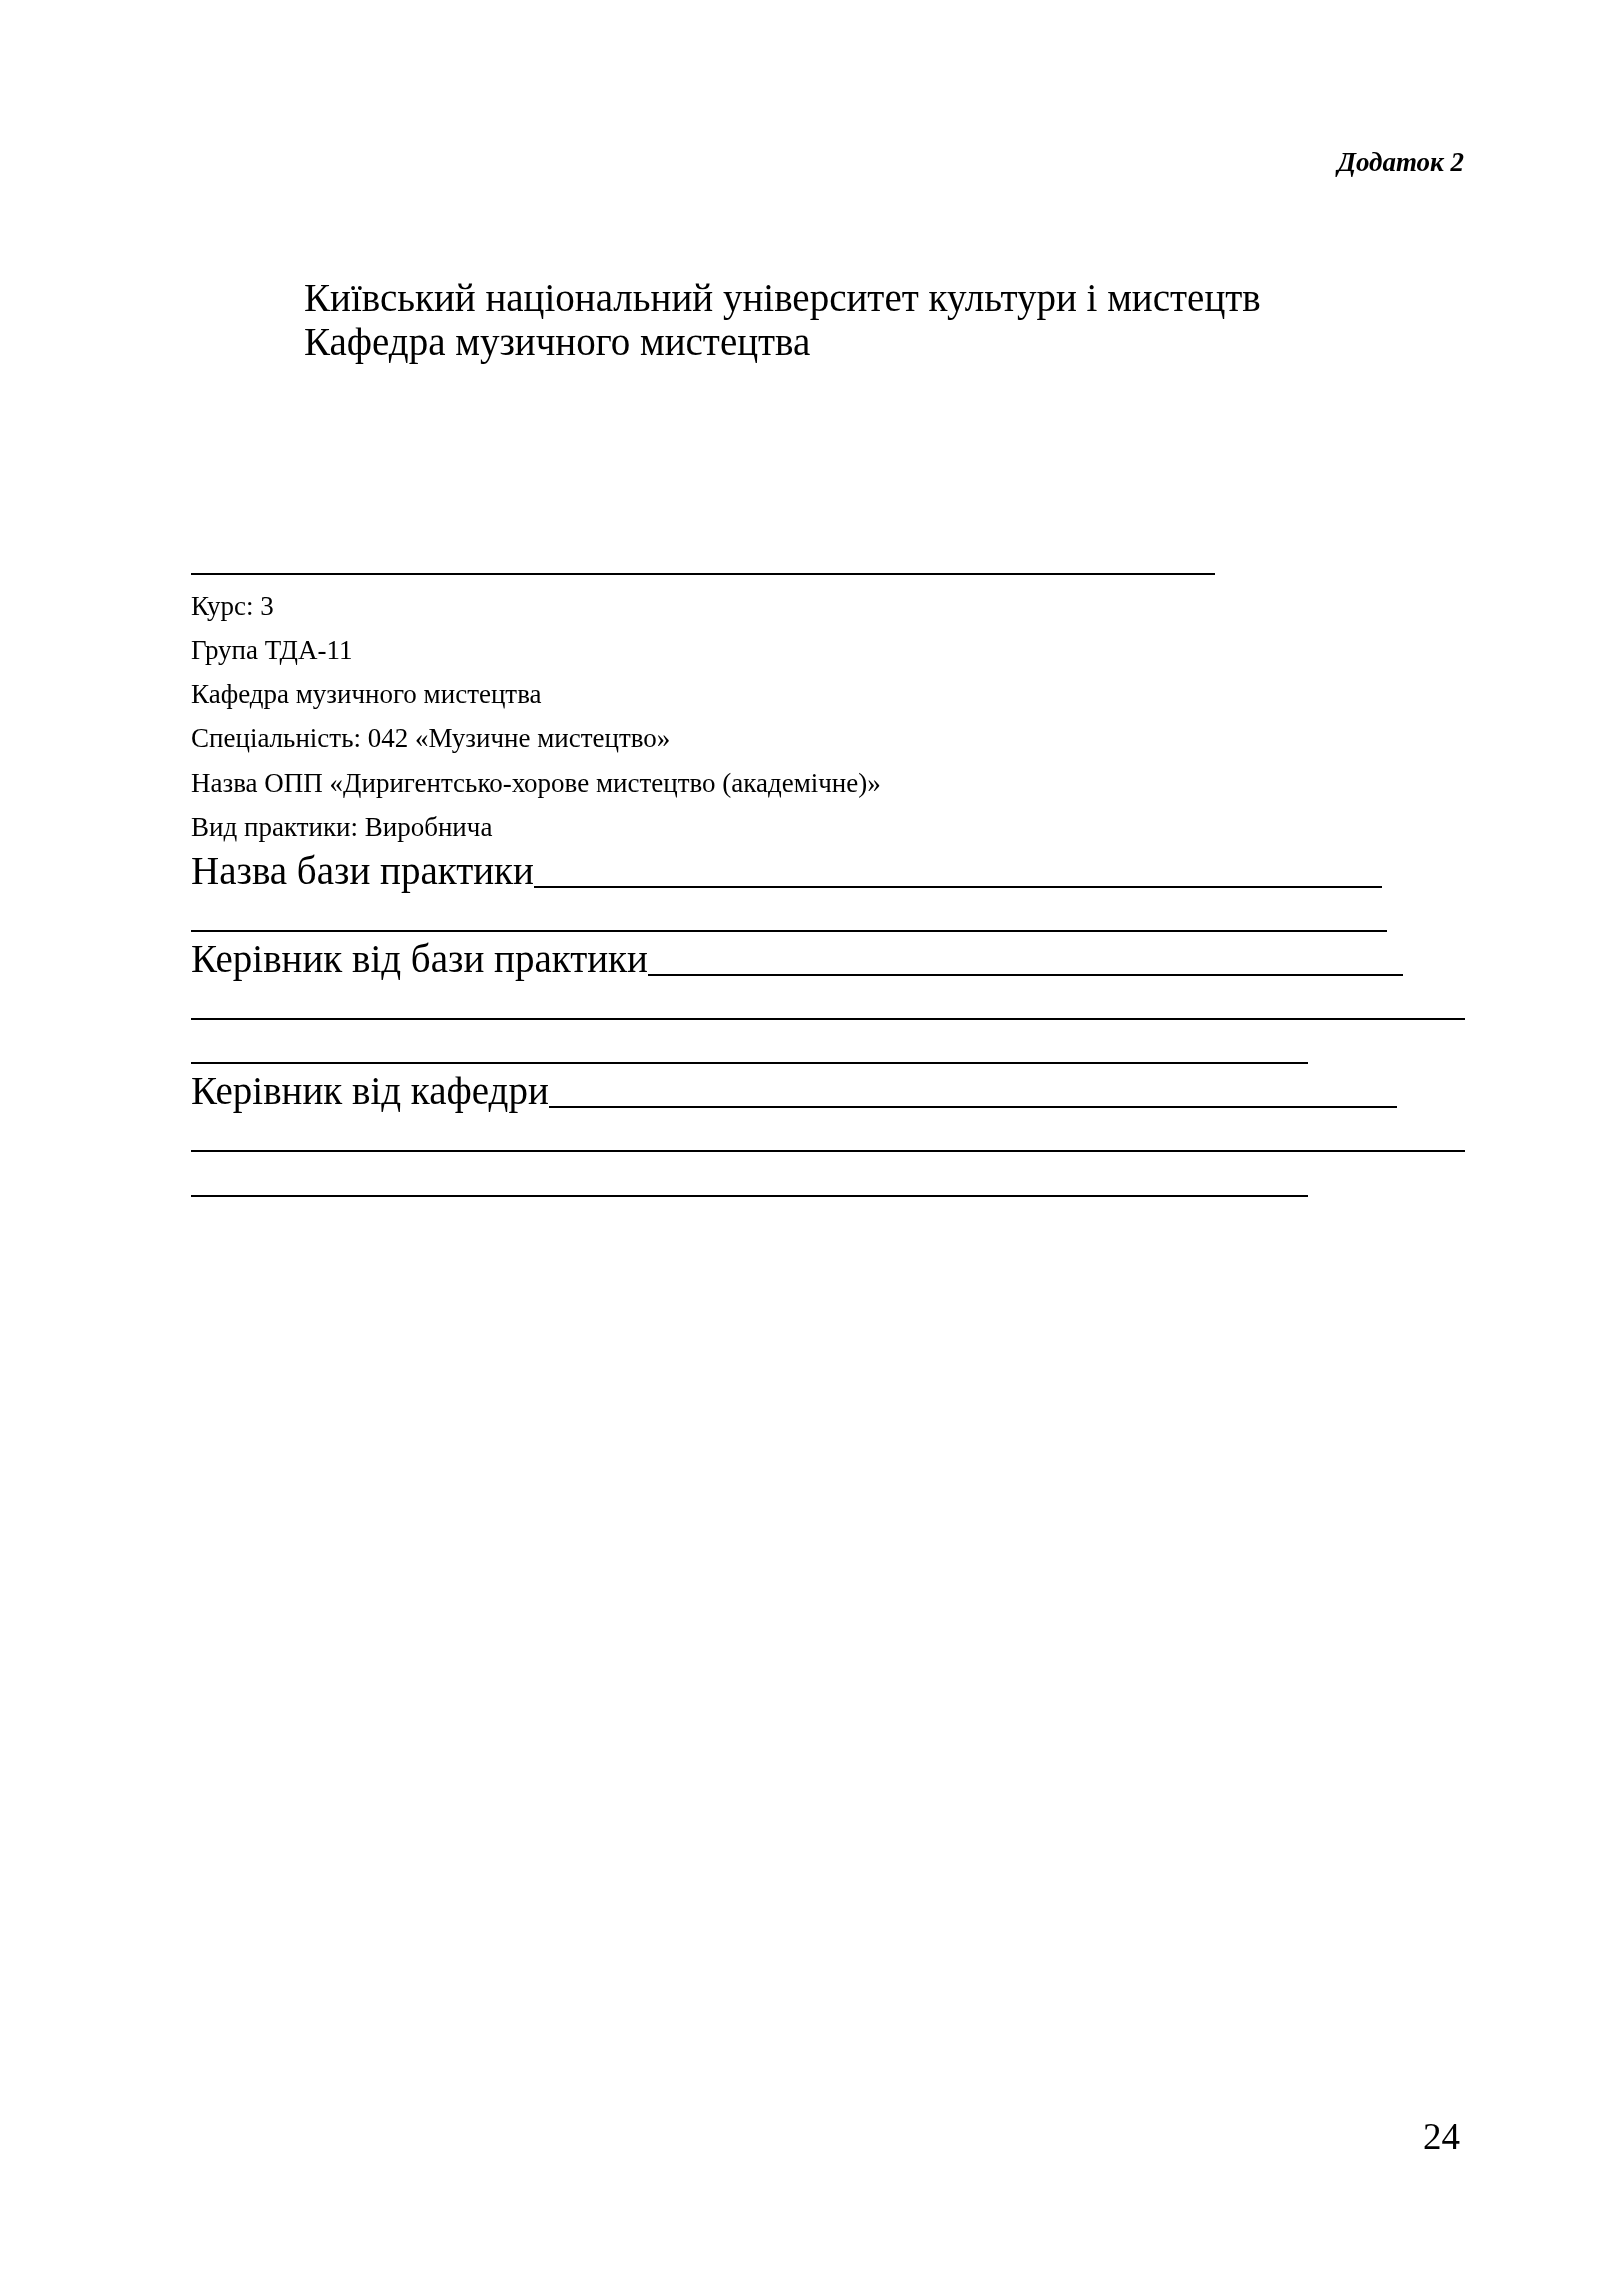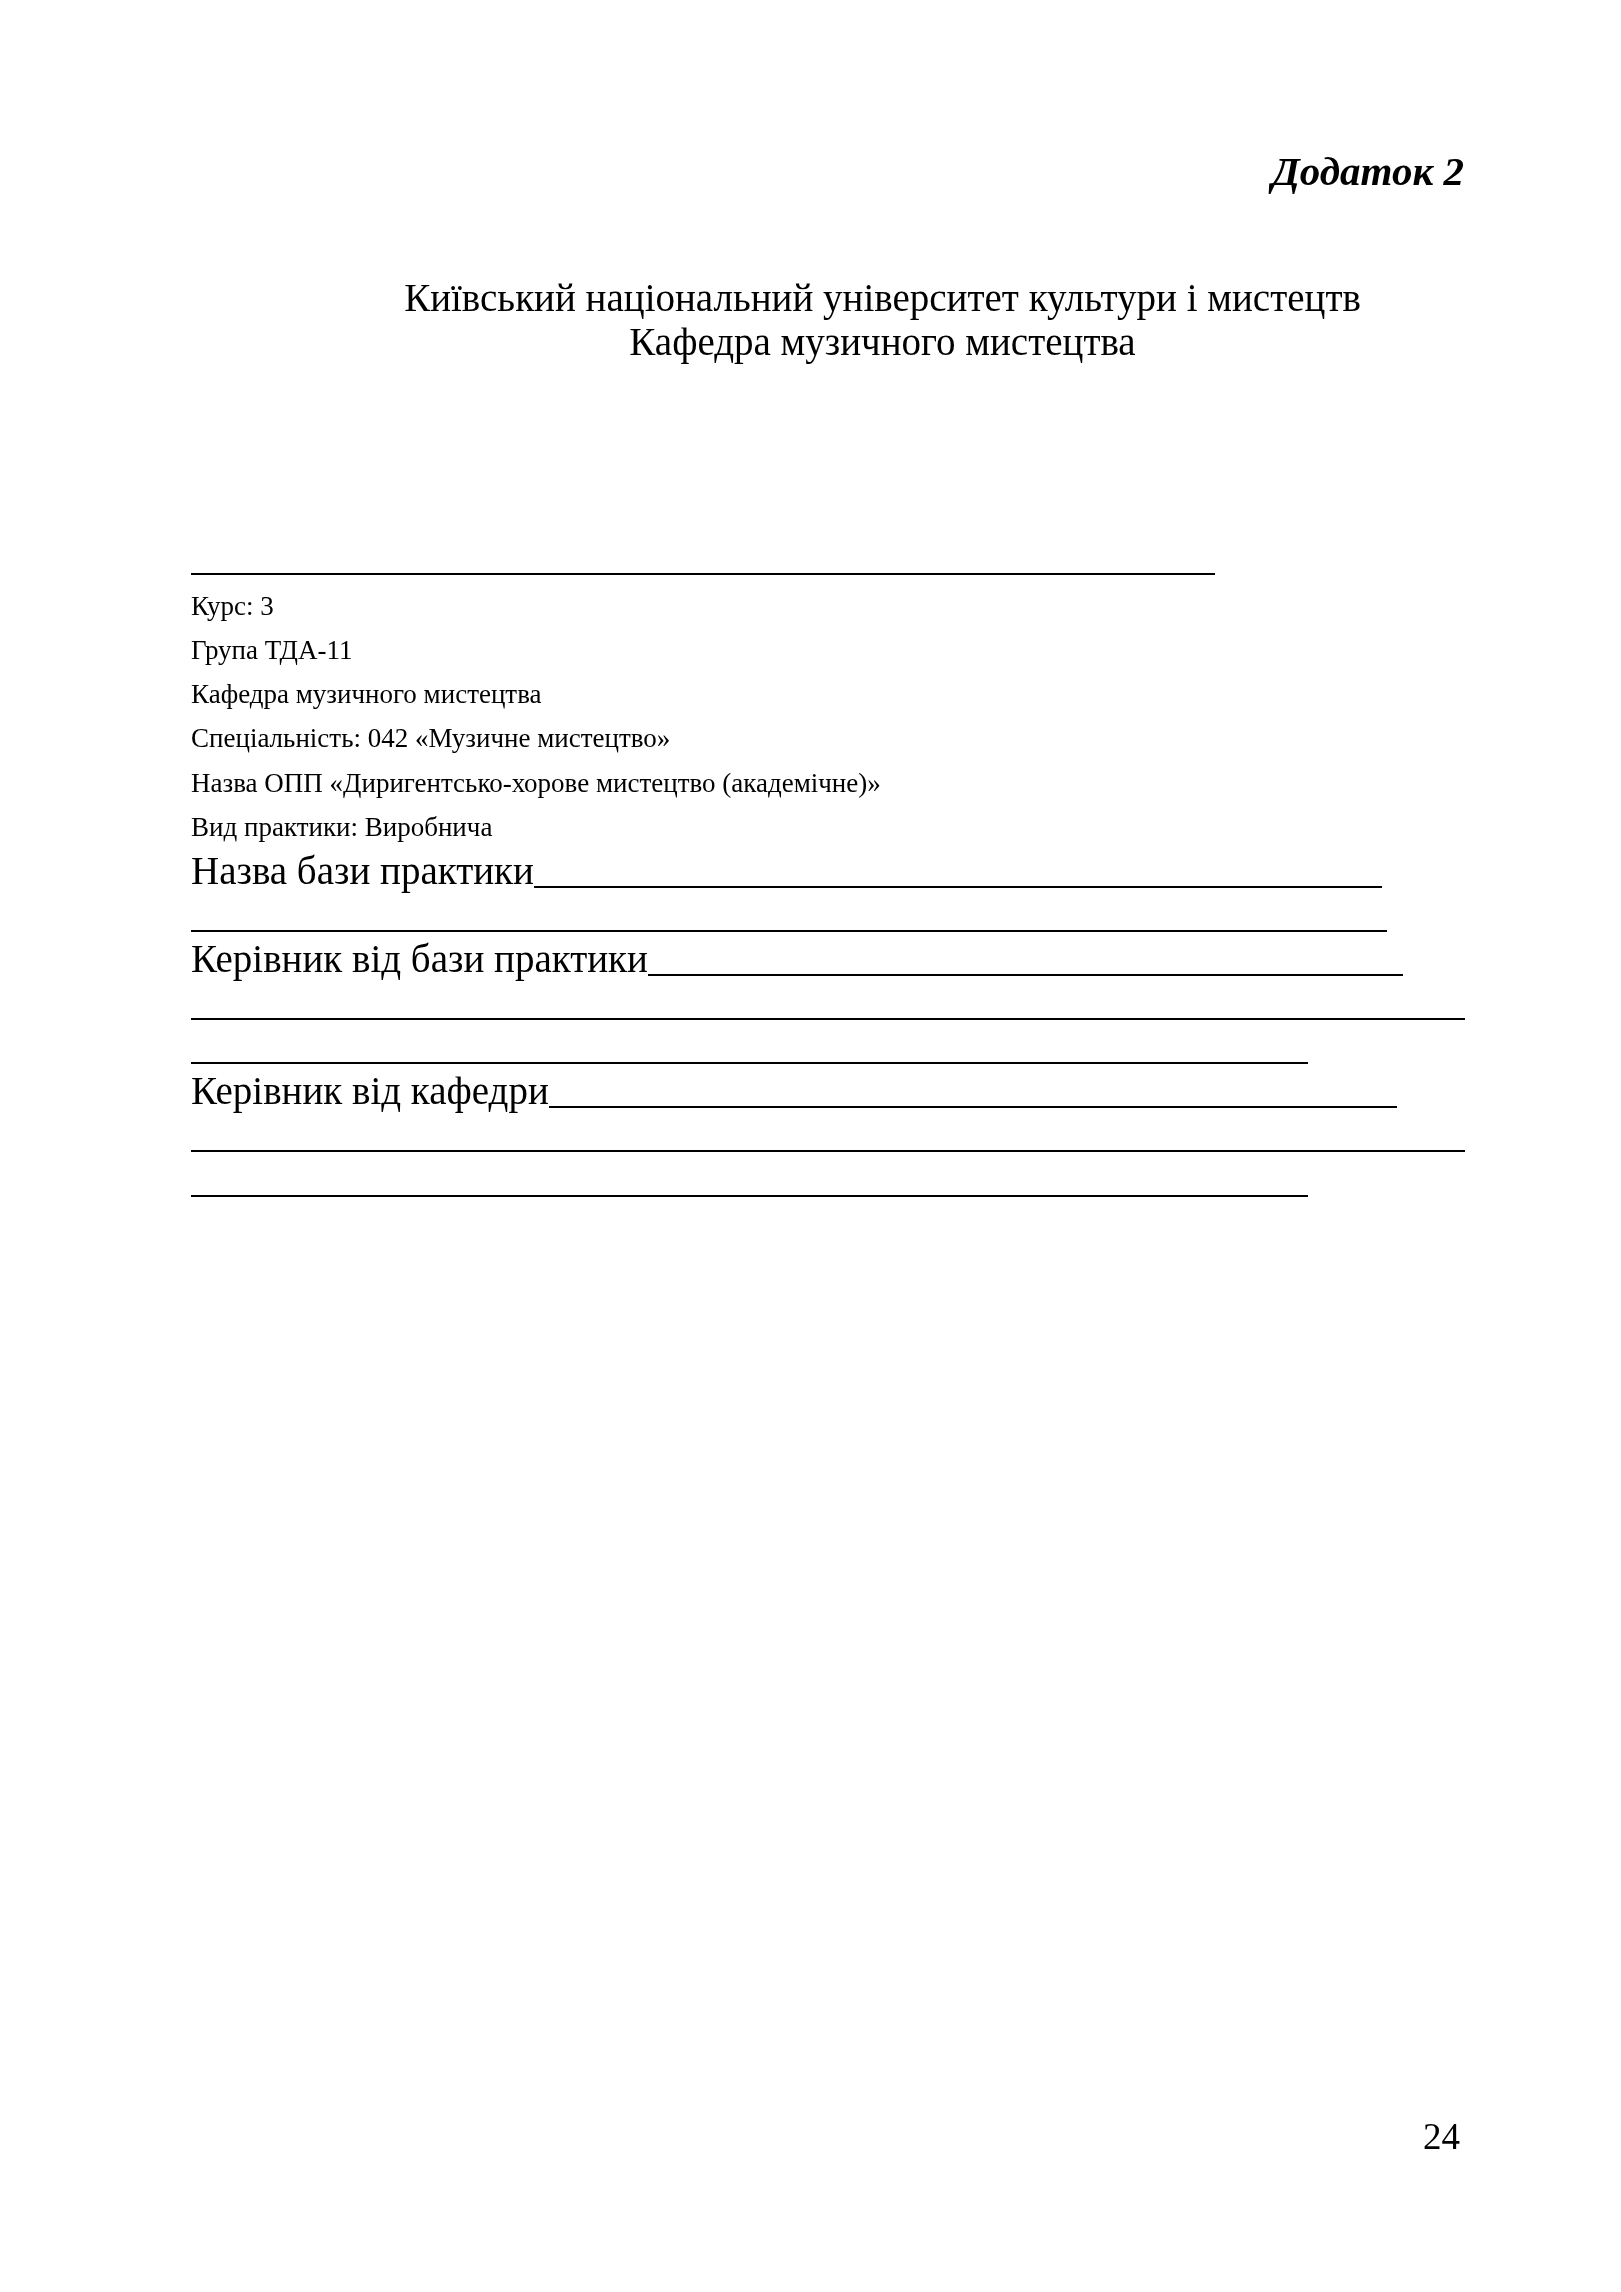--- a/index.html
+++ b/index.html
@@ -21,7 +21,7 @@
     position: absolute;
     top: 147px;
     right: 157px;
-    font-size: 41px;
+    font-size: 27px;
     font-weight: bold;
     font-style: italic;
     white-space: nowrap;

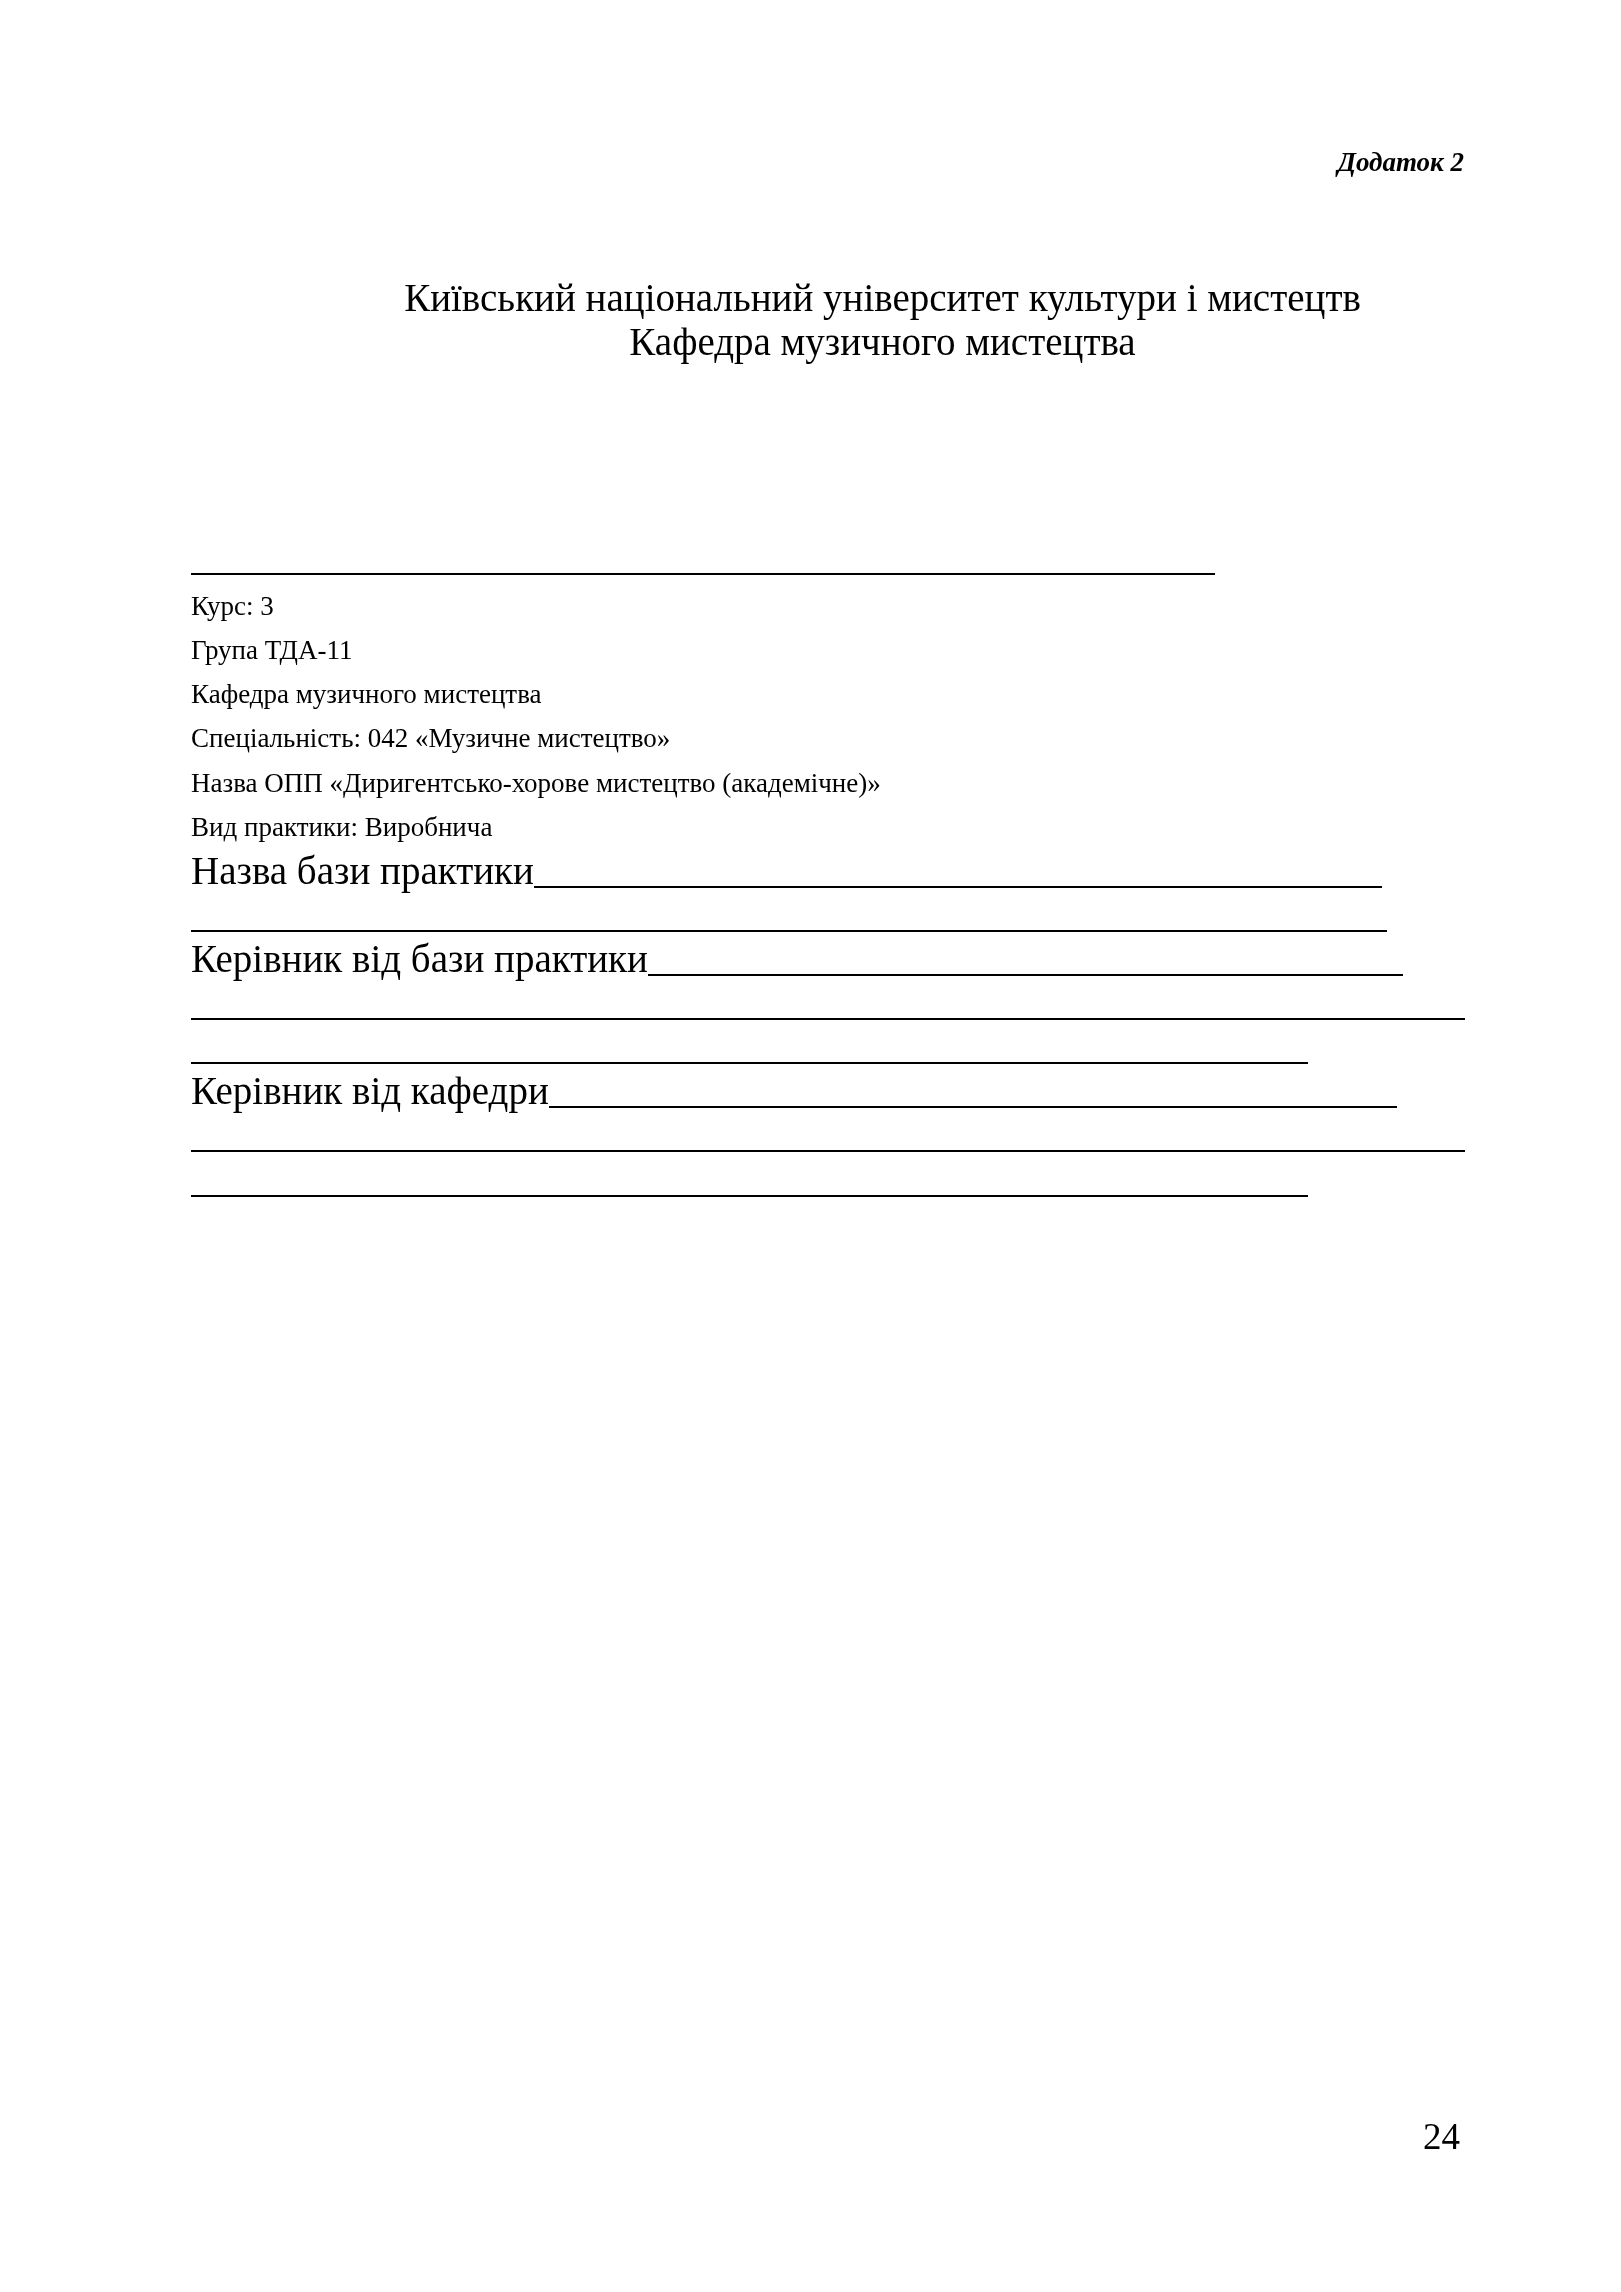--- a/index.html
+++ b/index.html
@@ -31,7 +31,7 @@
     top: 276px;
     left: 304px;
     width: 1157px;
-    text-align: center;
+    text-align: left;
     font-size: 39px;
     line-height: 44px;
   }

